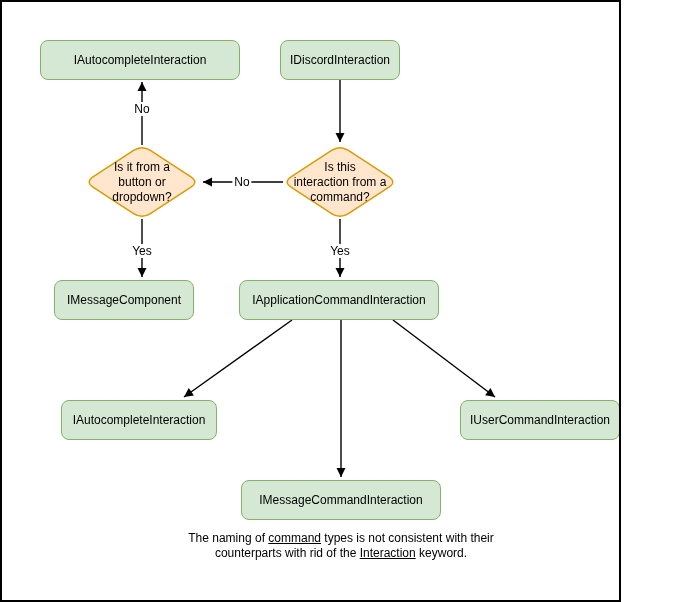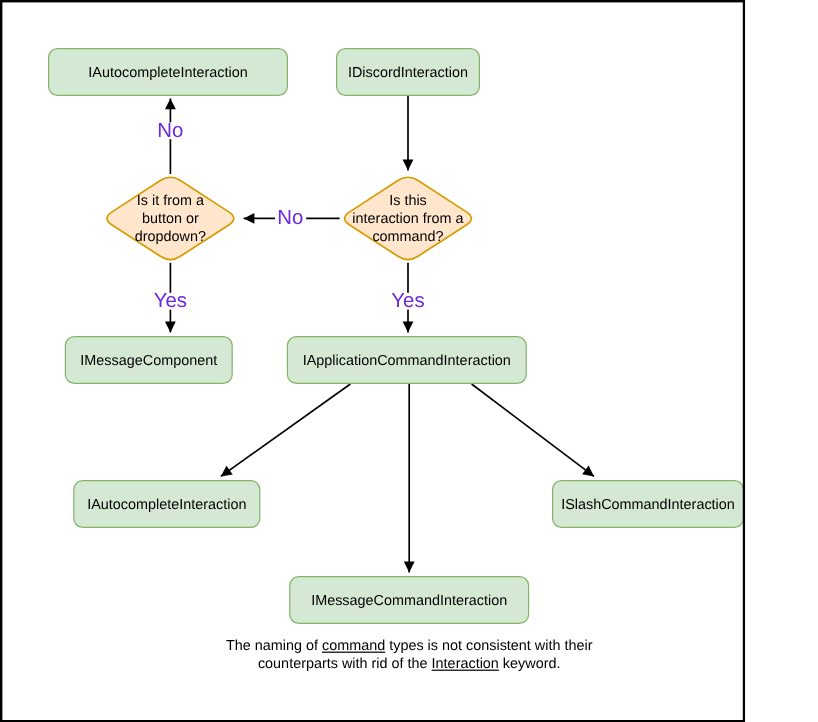--- a/index.html
+++ b/index.html
@@ -55,9 +55,9 @@
     transform: translate(-50%, -50%);
     background: #ffffff;
     padding: 0 2px;
-    font-size: 17px;
+    font-size: 12px;
     line-height: 14px;
-    color: #6d28d9;
+    color: #000000;
   }
   .note {
     position: absolute;

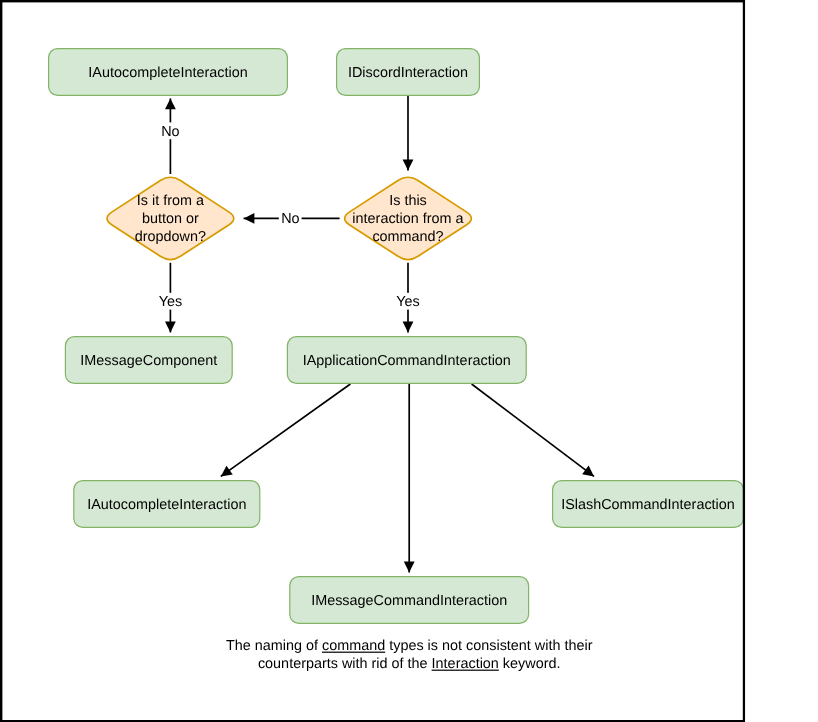--- a/index.html
+++ b/index.html
@@ -124,7 +124,7 @@
         <span>IAutocompleteInteraction</span>
       </div>
       <div class="node box" style="left: 460px; top: 400px; width: 160px; height: 40px;">
-        <span>ISlashCommandInteraction</span>
+        <span>IUserCommandInteraction</span>
       </div>
       <div class="node box" style="left: 241px; top: 480px; width: 200px; height: 40px;">
         <span>IMessageCommandInteraction</span>

